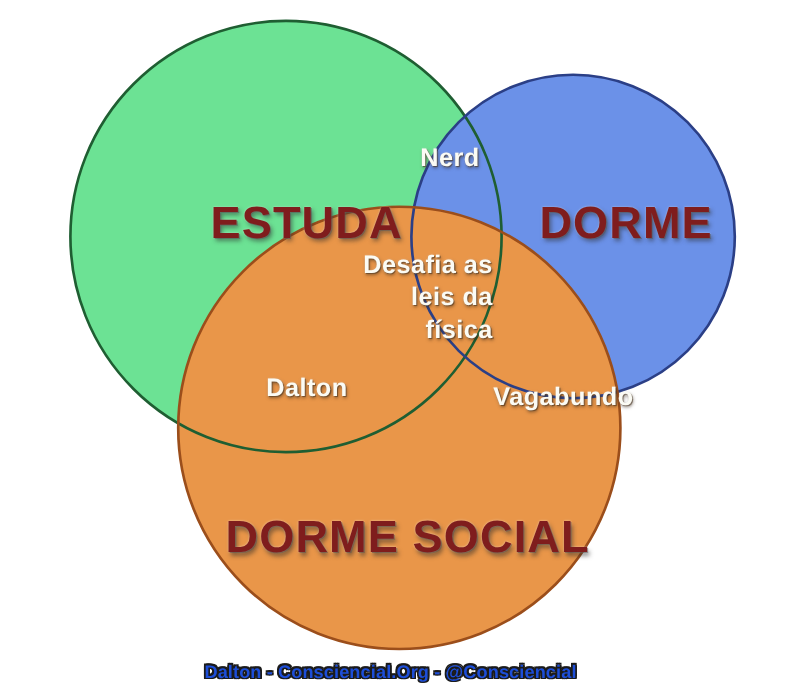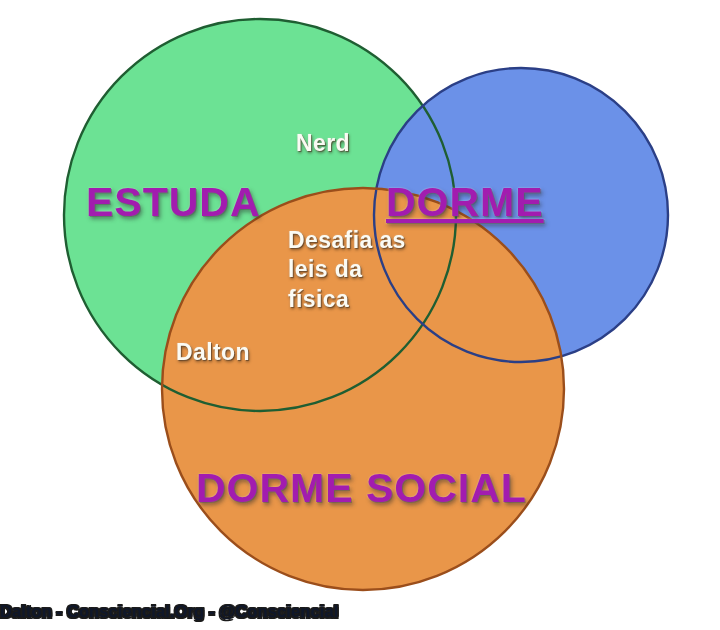--- a/index.html
+++ b/index.html
@@ -30,7 +30,7 @@
   
   .label {
     position: absolute;
-    text-align: left;
+    text-align: right;
     color: #ffffff;
     font-weight: bold;
     line-height: 1.12;

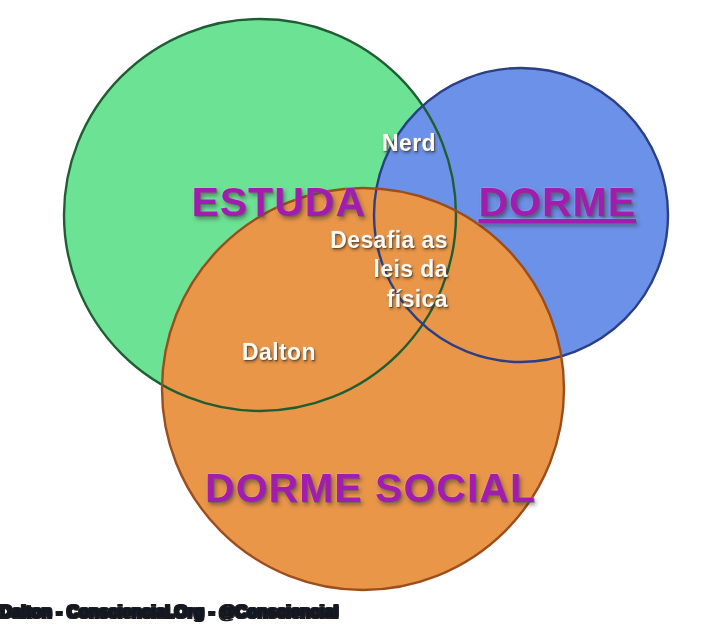--- a/index.html
+++ b/index.html
@@ -41,7 +41,7 @@
   .set-label {
     font-size: 41px;
     letter-spacing: 1px;
-    color: #a21caf;
+    color: #7f1d1d;
     text-shadow:
        1px 1px 0 rgba(80,80,80,.45),
        2px 3px 4px rgba(40,40,40,.50),

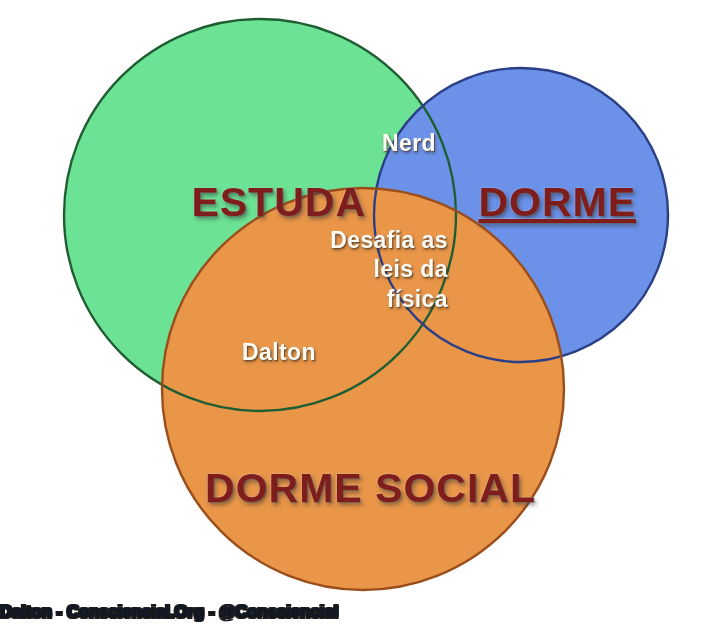--- a/index.html
+++ b/index.html
@@ -60,7 +60,7 @@
     line-height: 1.28;
   }
   #label-estuda   { left:  86px; top: 180px; width: 280px; }
-  #label-dorme    { left: 386px; top: 180px; width: 250px; text-decoration: underline; }
+  #label-dorme    { left: 398px; top: 180px; width: 250px; }
   #label-vidasocial{left: 196px; top: 466px; width: 340px; }
   #label-nerd     { left: 296px; top: 131px; width: 140px; }
   #label-zumbi    { left: 176px; top: 340px; width: 140px; }

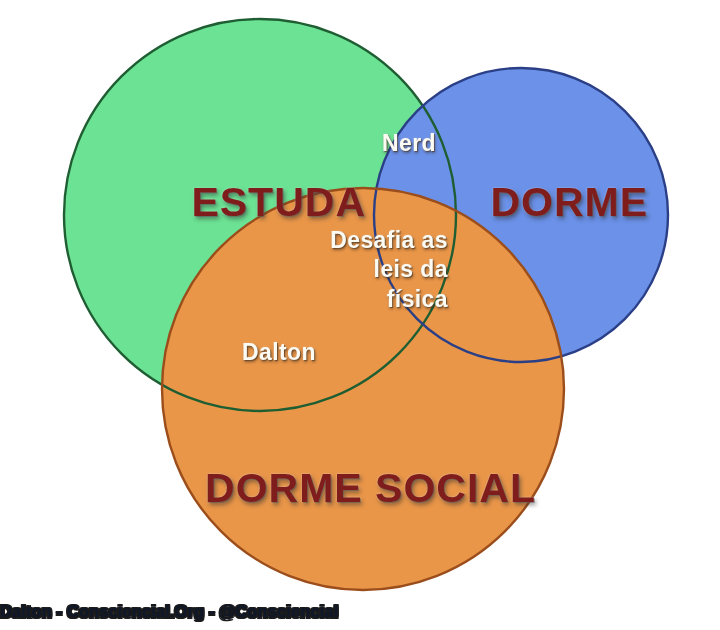--- a/index.html
+++ b/index.html
@@ -111,6 +111,7 @@
 
   <div class="label region-label" id="label-nerd">Nerd</div>
   <div class="label region-label" id="label-zumbi">Dalton</div>
+  <div class="label region-label" id="label-vagabundo">Vagabundo</div>
   <div class="label region-label center-label" id="label-centro">Desafia as
 leis da
 física</div>

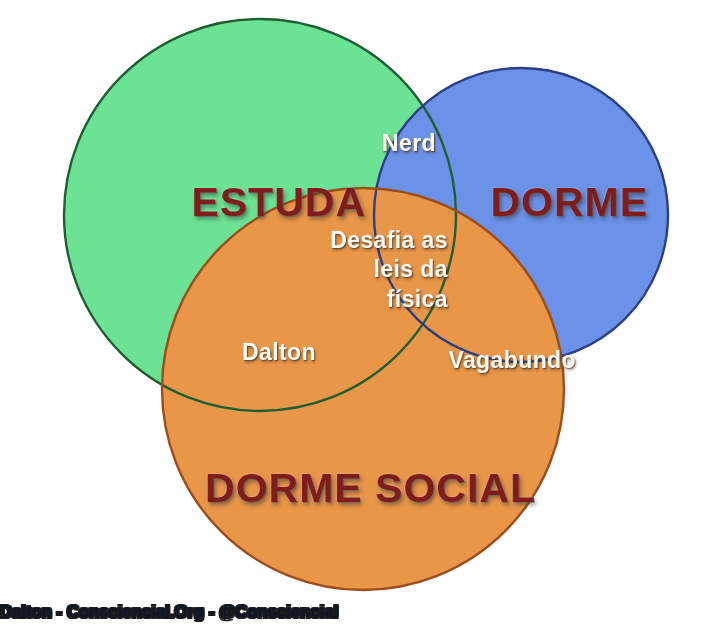--- a/index.html
+++ b/index.html
@@ -73,9 +73,10 @@
     left: 0;
     right: 0;
     bottom: 9px;
+    text-align: center;
     font-size: 16.5px;
     font-weight: bold;
-    color: #0f172a;
+    color: #1d4ed8;
     letter-spacing: .1px;
     text-shadow:
       -1.5px -1.5px 0 #1b1b1b,  1.5px -1.5px 0 #1b1b1b,

